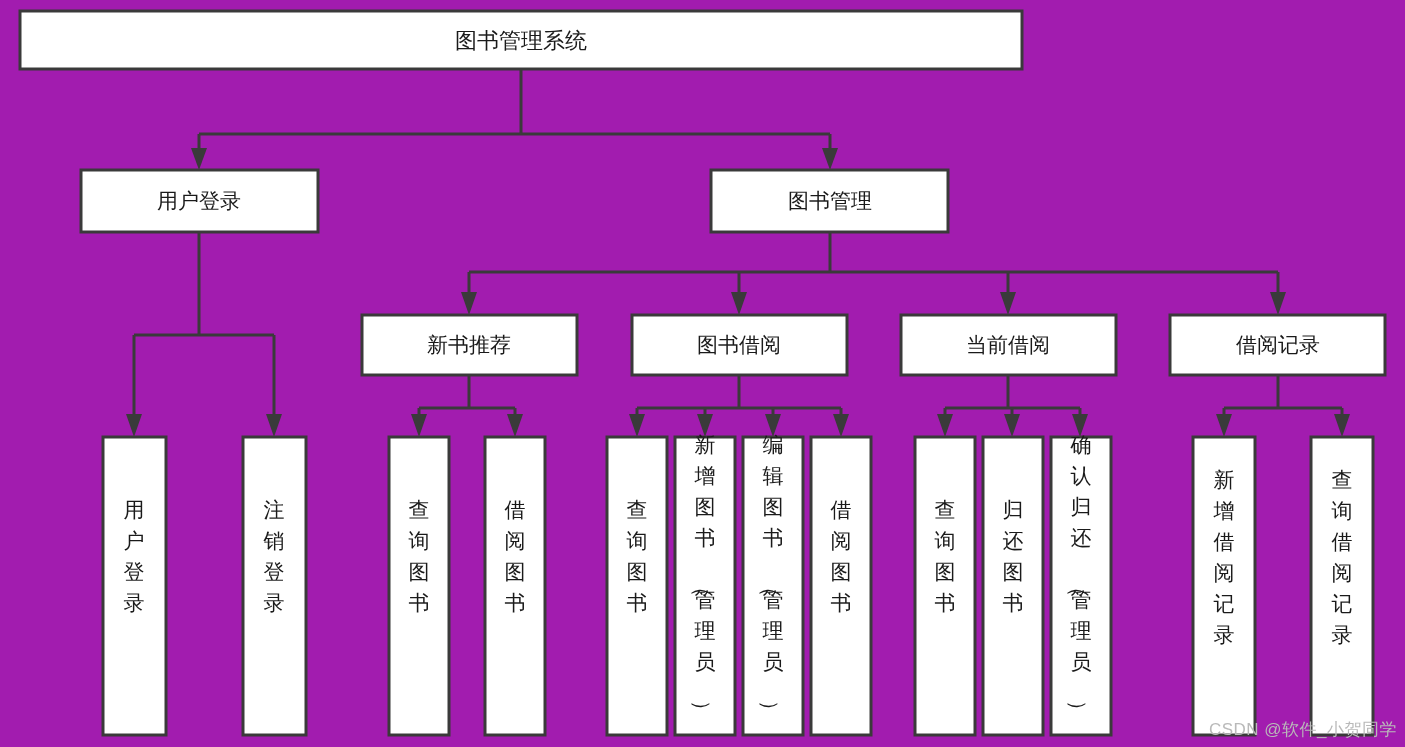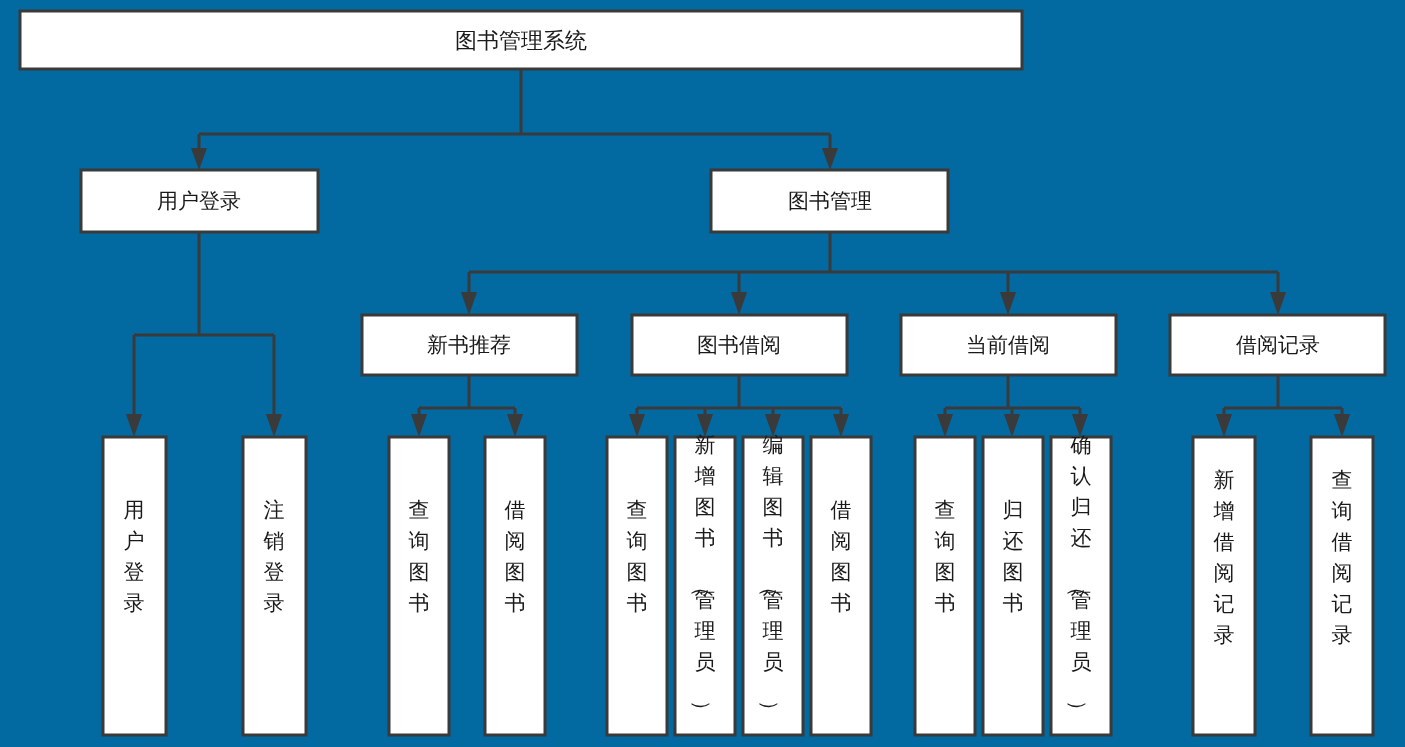--- a/index.html
+++ b/index.html
@@ -17,7 +17,7 @@
     position: relative;
     width: 1405px;
     height: 747px;
-    background: #0369a1;
+    background: #a21caf;
   }
   svg.diagram-canvas {
     position: absolute;

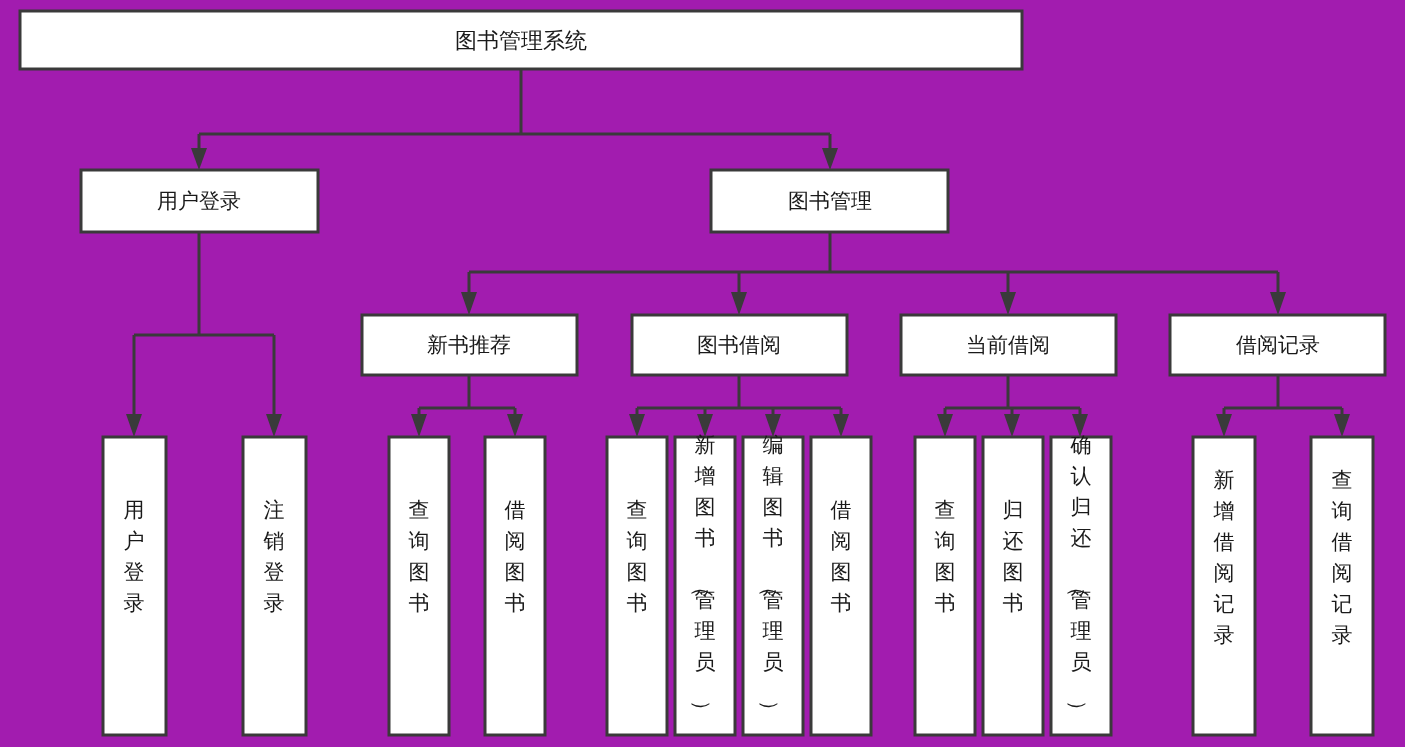--- a/index.html
+++ b/index.html
@@ -203,6 +203,7 @@
 
   </svg>
 
+  <div class="watermark">CSDN @软件_小贺同学</div>
 </div>
 
 </body></html>

